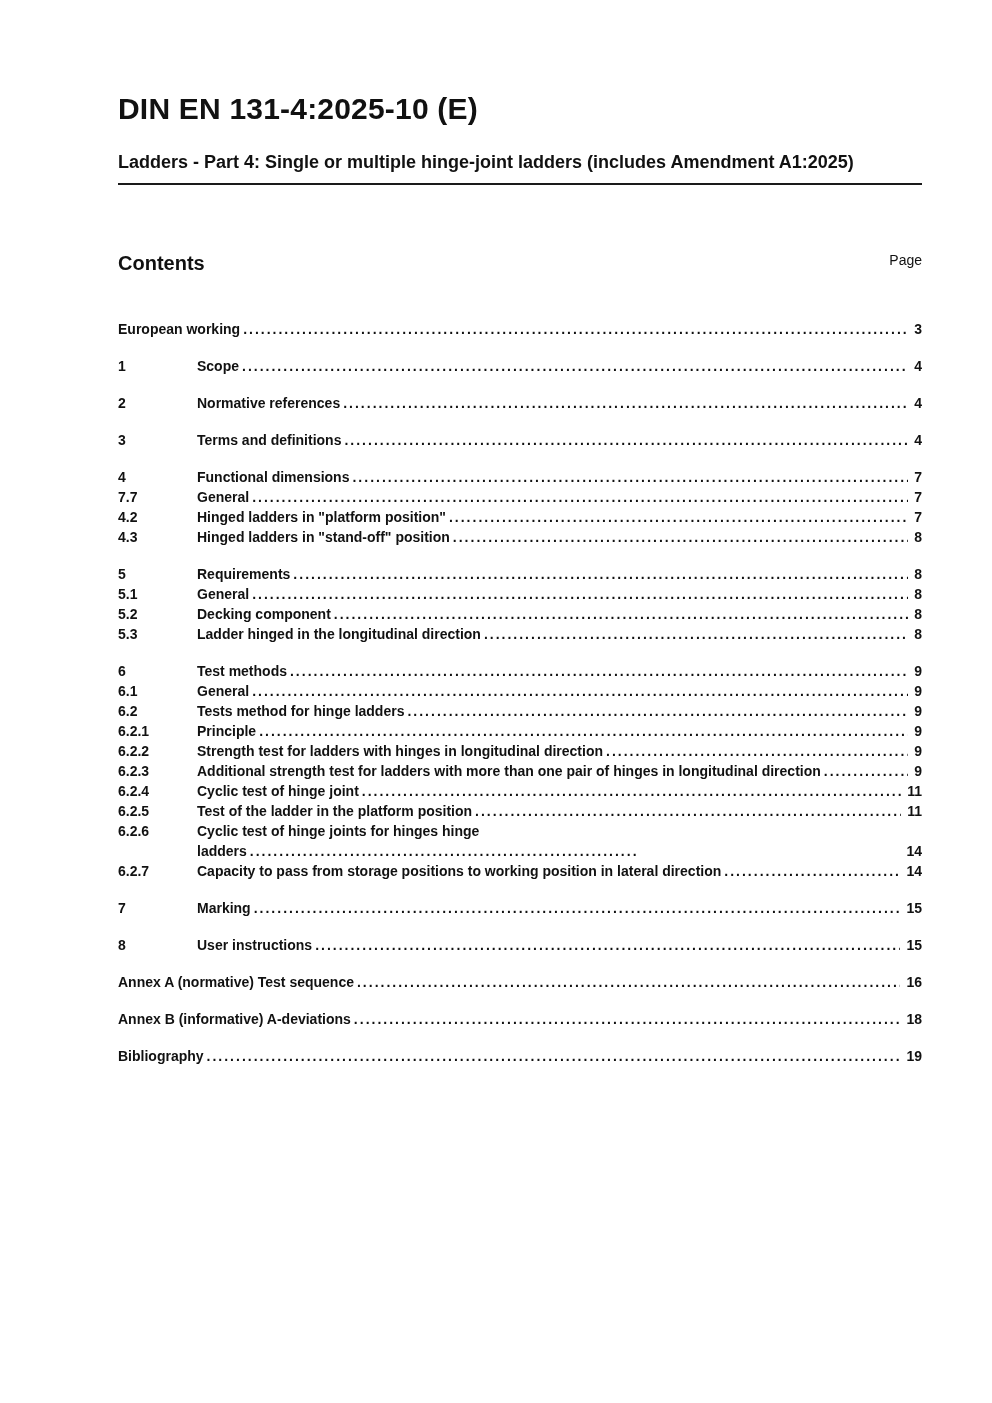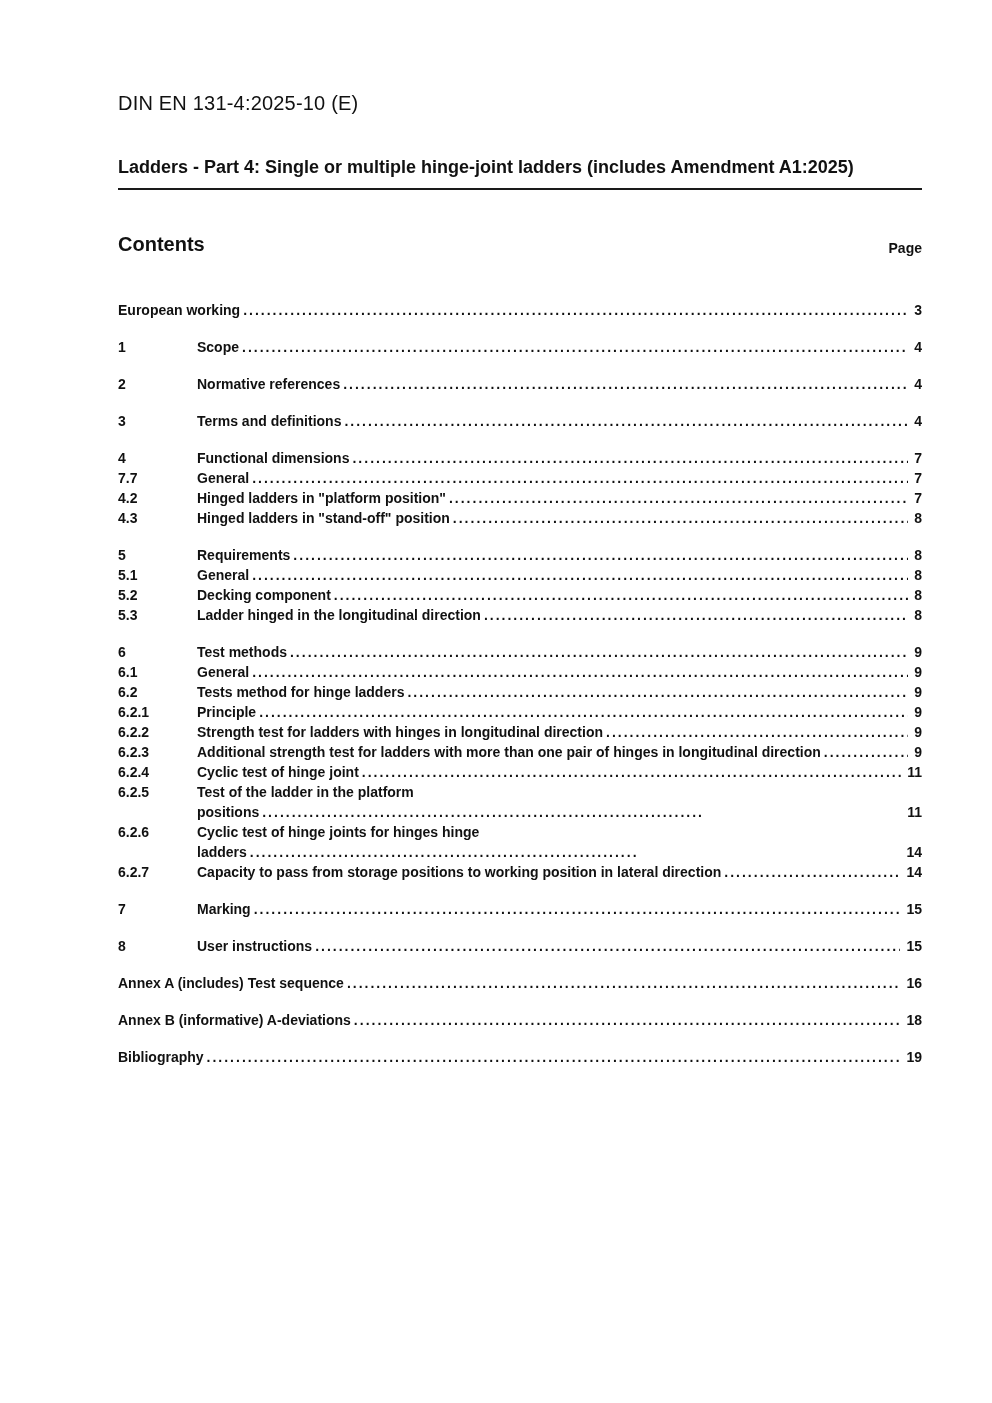--- a/index.html
+++ b/index.html
@@ -19,8 +19,8 @@
   }
   .doc-number {
     margin: 92px 0 0 0;
-    font-size: 20px;
-    font-weight: normal;
+    font-size: 30px;
+    font-weight: bold;
     letter-spacing: 0.2px;
   }
   .doc-title {

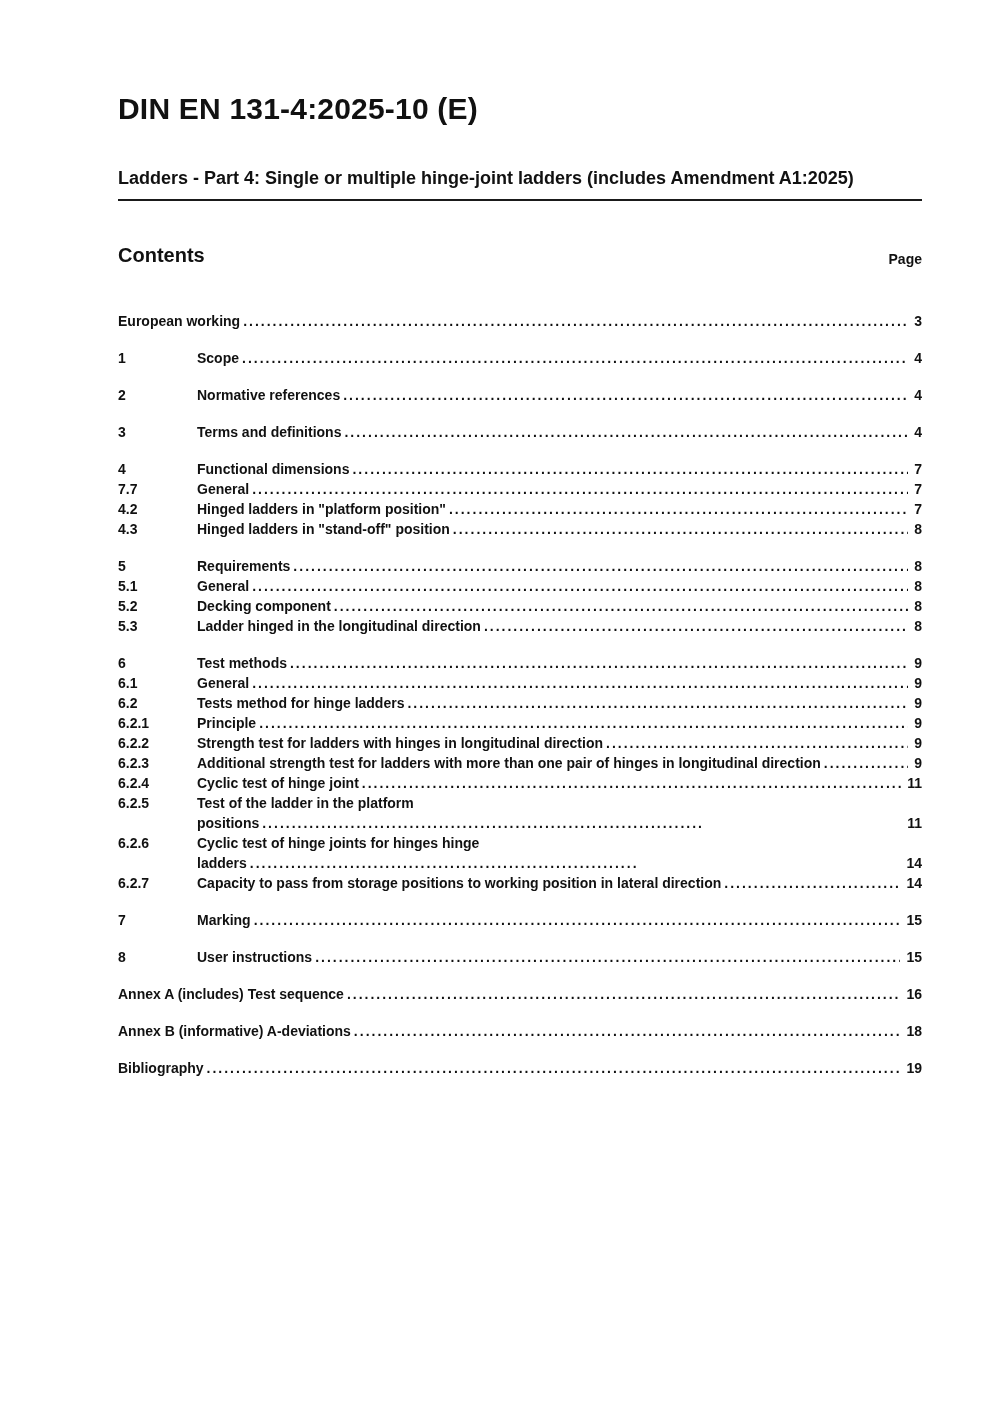--- a/index.html
+++ b/index.html
@@ -24,7 +24,7 @@
     letter-spacing: 0.2px;
   }
   .doc-title {
-    margin-top: 40px;
+    margin-top: 24px;
     font-size: 18px;
     font-weight: bold;
     line-height: 25px;

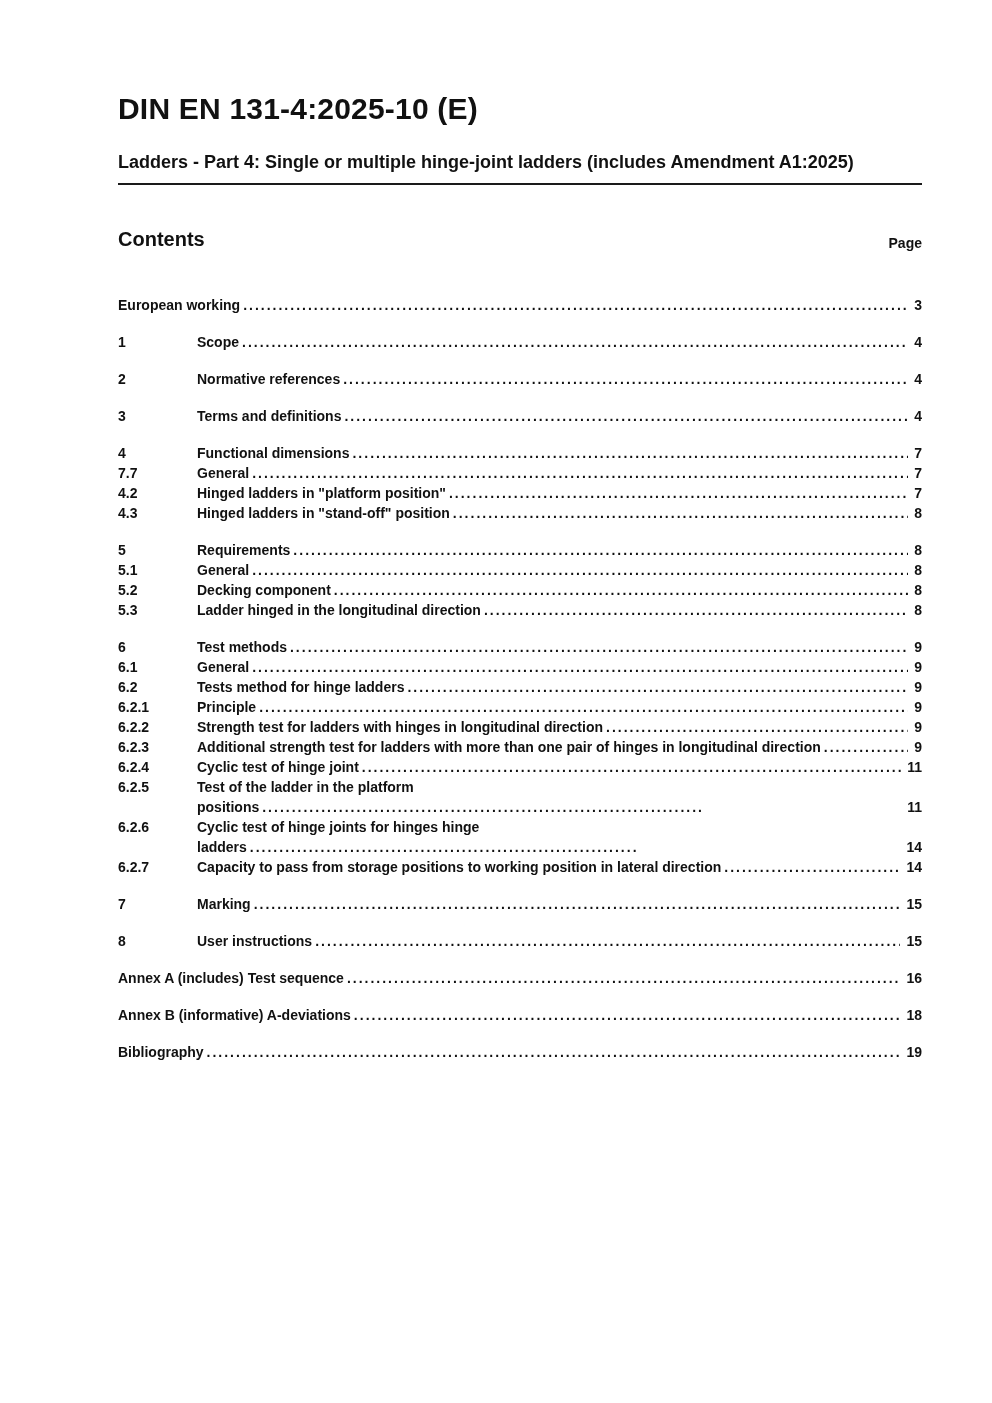--- a/index.html
+++ b/index.html
@@ -32,10 +32,10 @@
     border-bottom: 2px solid #1a1a1a;
   }
   .contents-bar {
-    margin-top: 43px;
+    margin-top: 67px;
     display: flex;
     justify-content: space-between;
-    align-items: flex-end;
+    align-items: flex-start;
   }
   .contents-heading {
     font-size: 20px;

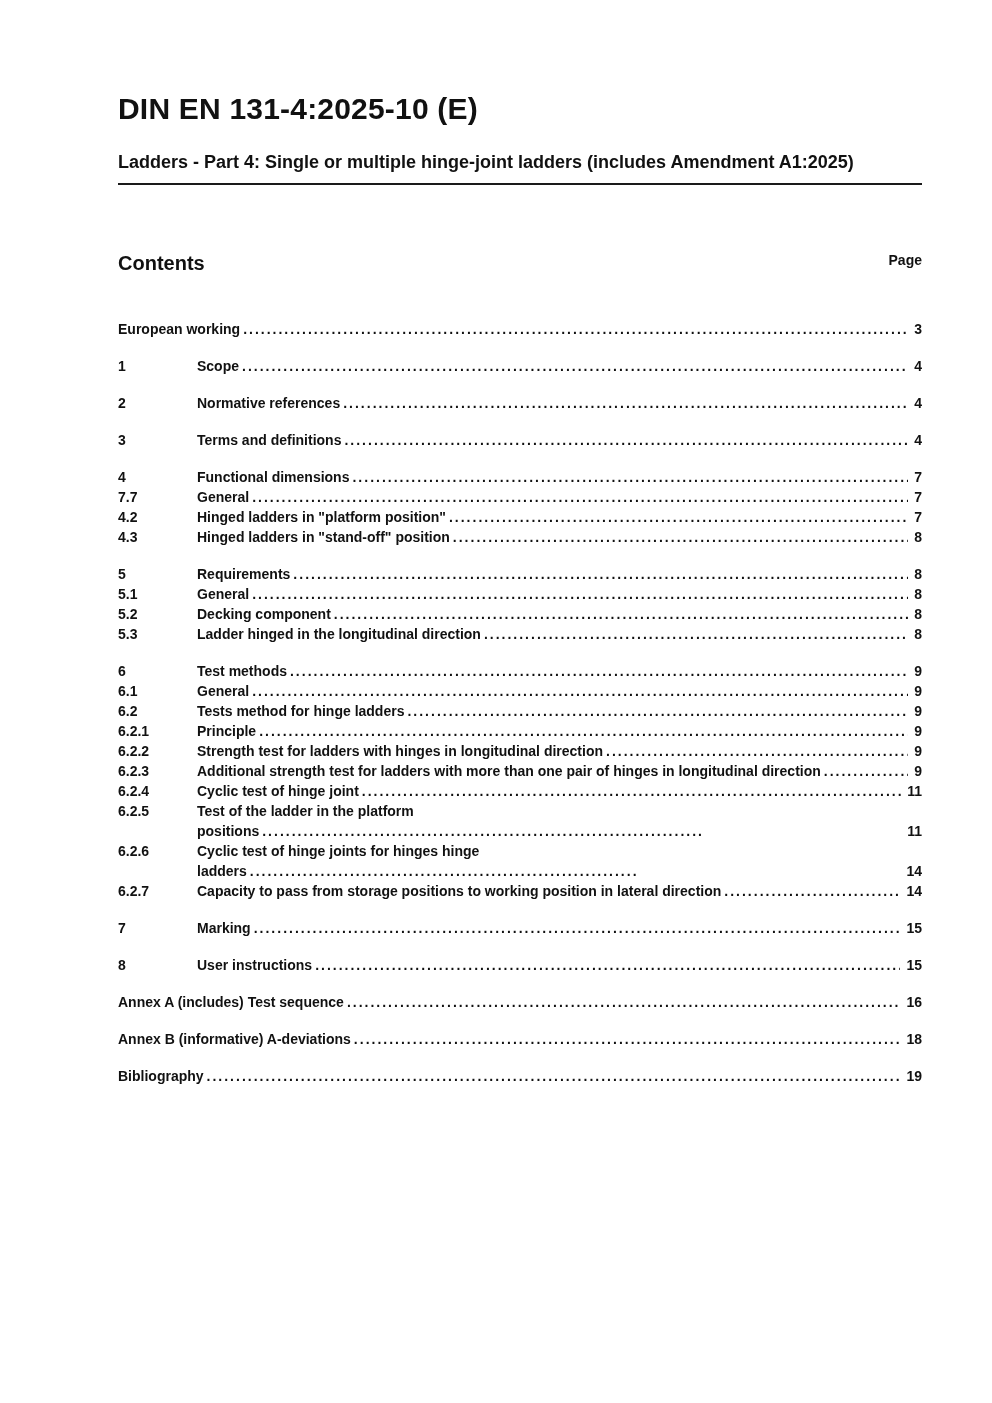--- a/index.html
+++ b/index.html
@@ -43,7 +43,7 @@
   }
   .page-col-label {
     font-size: 14px;
-    font-weight: bold;
+    font-weight: normal;
   }
   .toc-list { margin-top: 44px; }
   .toc-row {

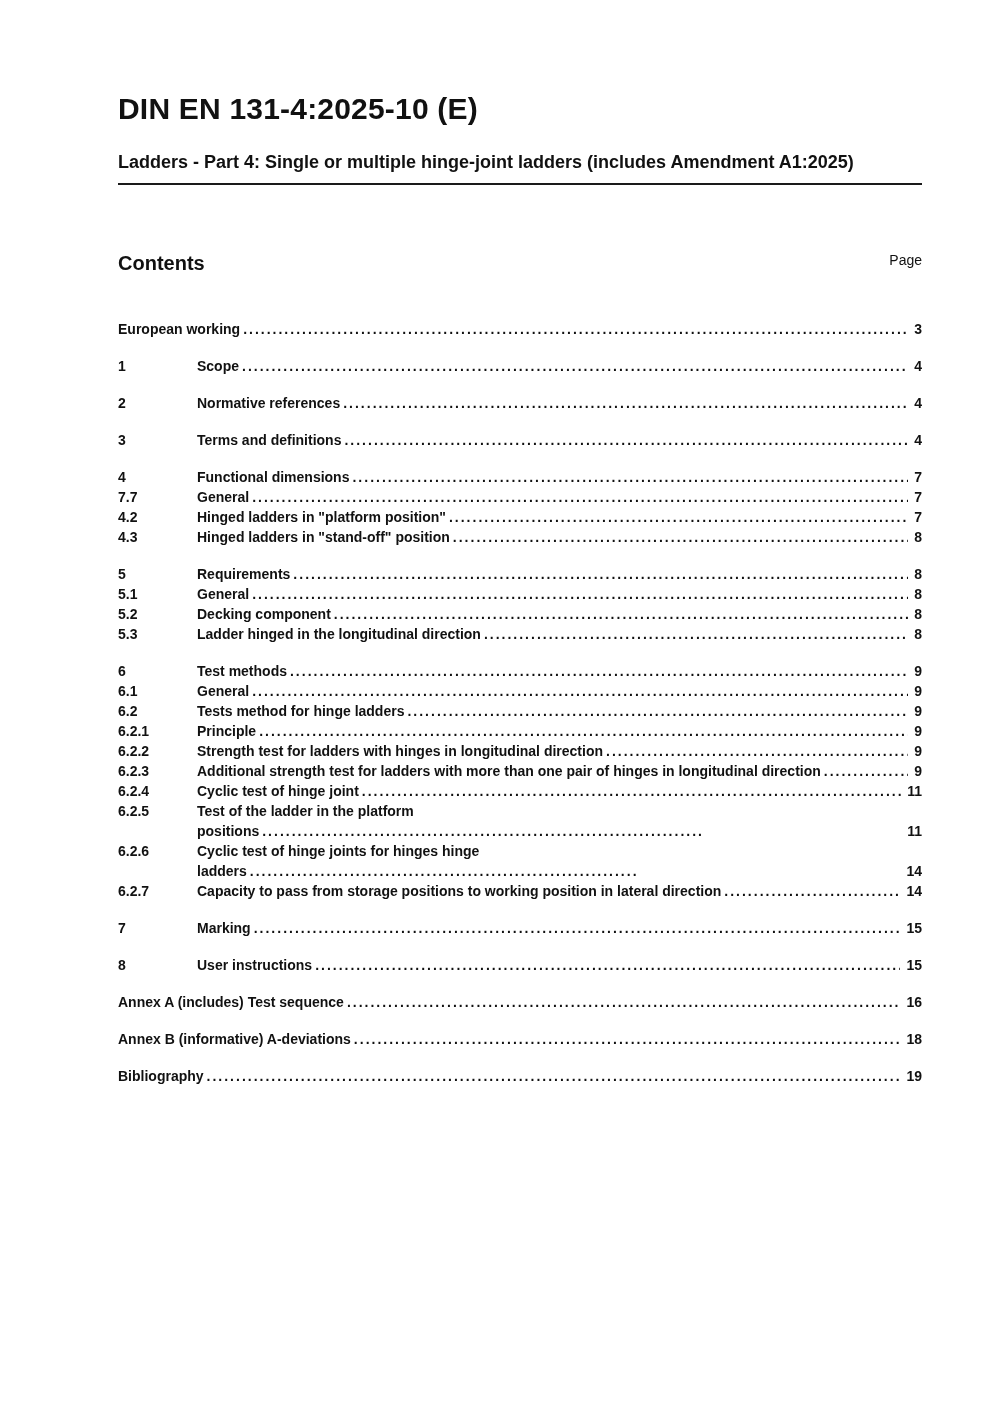--- a/index.html
+++ b/index.html
@@ -245,7 +245,7 @@
   <div class="toc-row">
     <span class="toc-num">6.2.5</span>
     <span class="toc-entry">
-      <span class="toc-title">Test of the ladder in the platform positions</span><span class="toc-dots">...........................................................................</span>
+      <span class="toc-title">Test of the ladder in the platform position</span><span class="toc-dots">...........................................................................</span>
       <span class="toc-page">11</span>
     </span>
   </div>

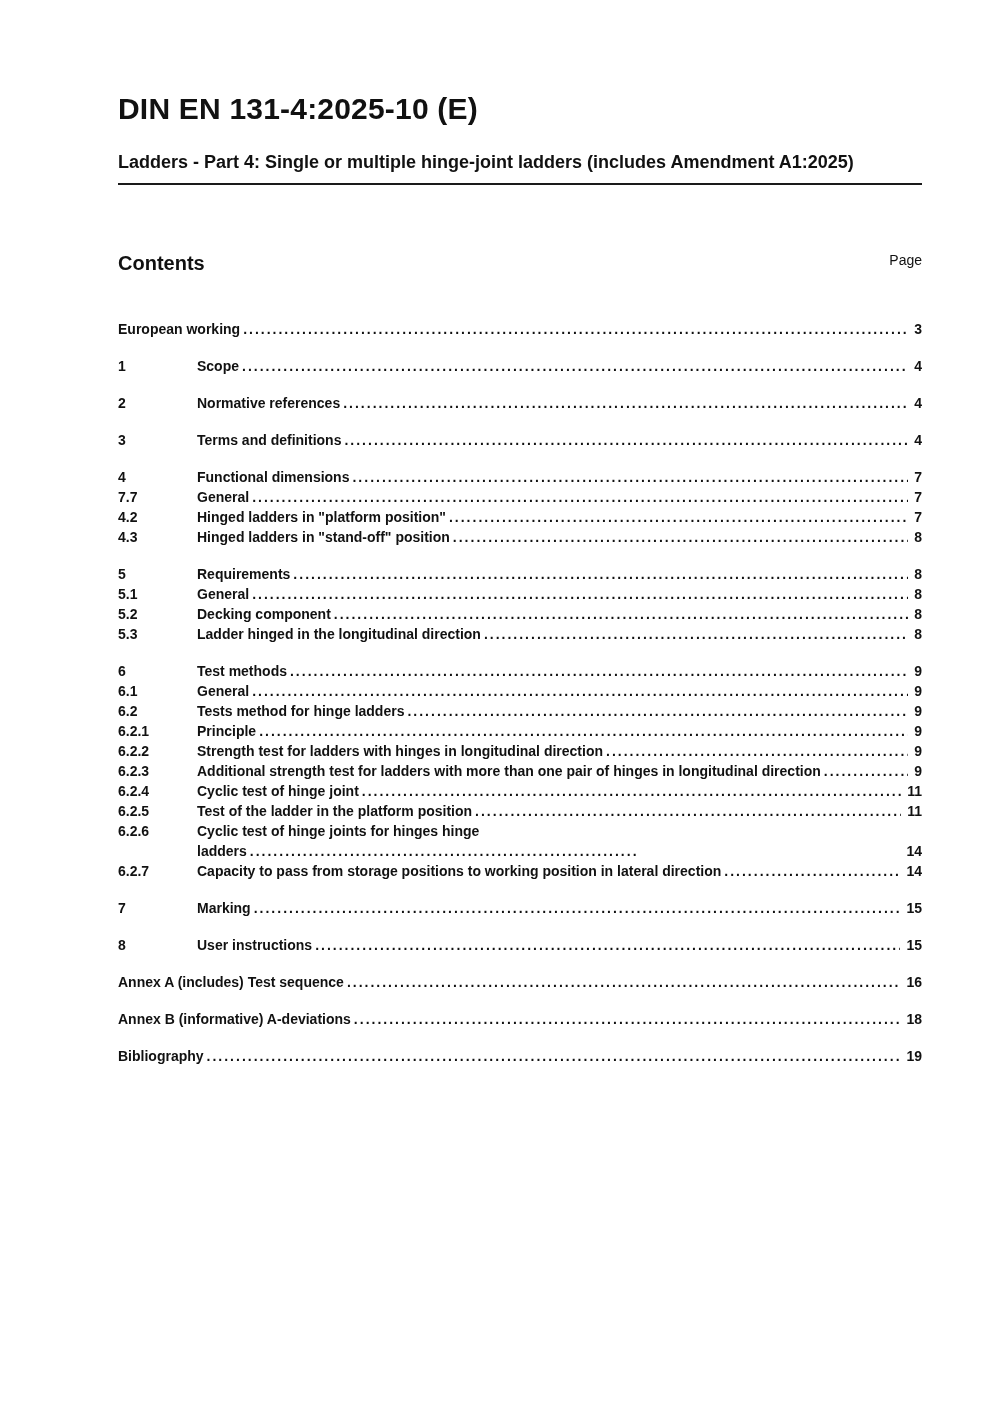--- a/index.html
+++ b/index.html
@@ -285,7 +285,7 @@
   <div class="toc-row gap">
     <span class="toc-num empty"></span>
     <span class="toc-entry">
-      <span class="toc-title">Annex A (includes) Test sequence</span><span class="toc-dots">...............................................................................................</span>
+      <span class="toc-title">Annex A (normative) Test sequence</span><span class="toc-dots">...............................................................................................</span>
       <span class="toc-page">16</span>
     </span>
   </div>

